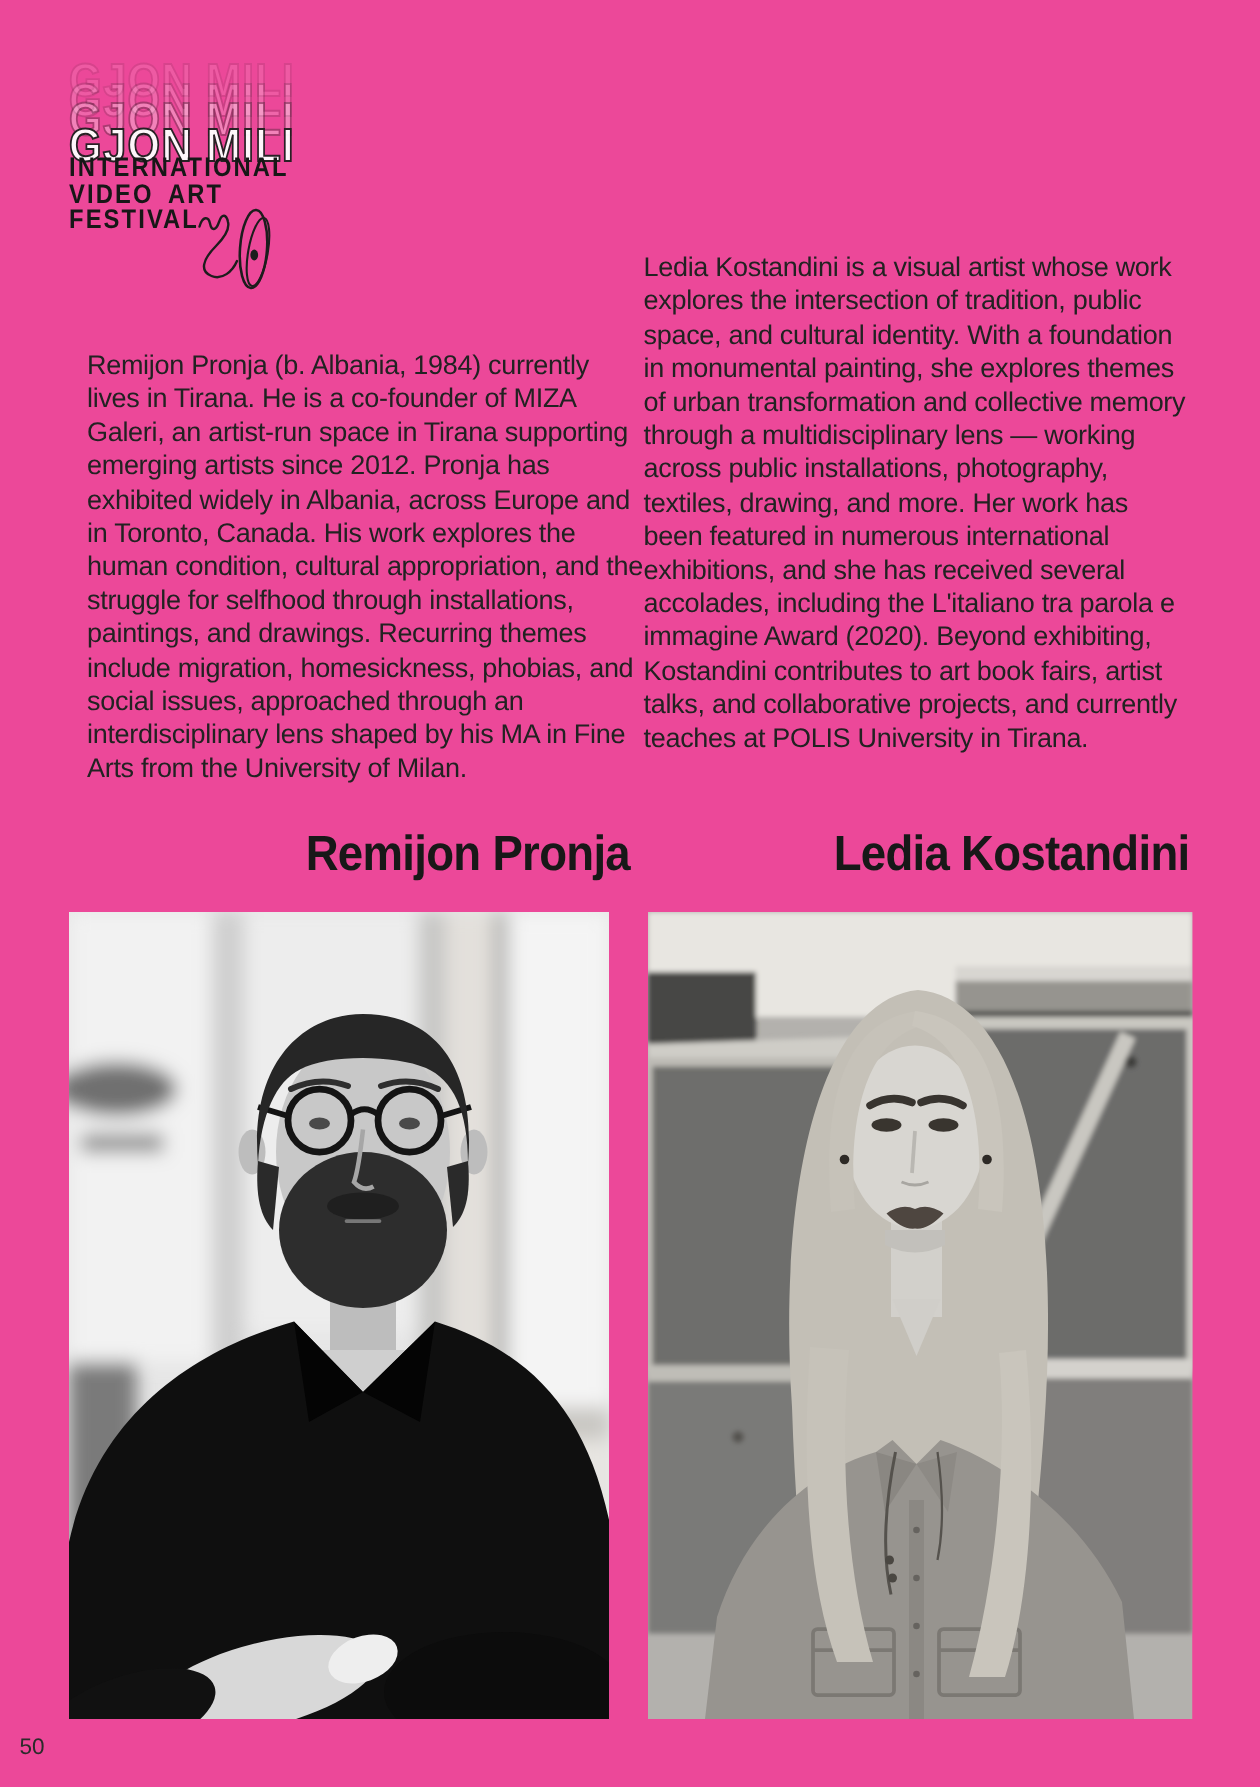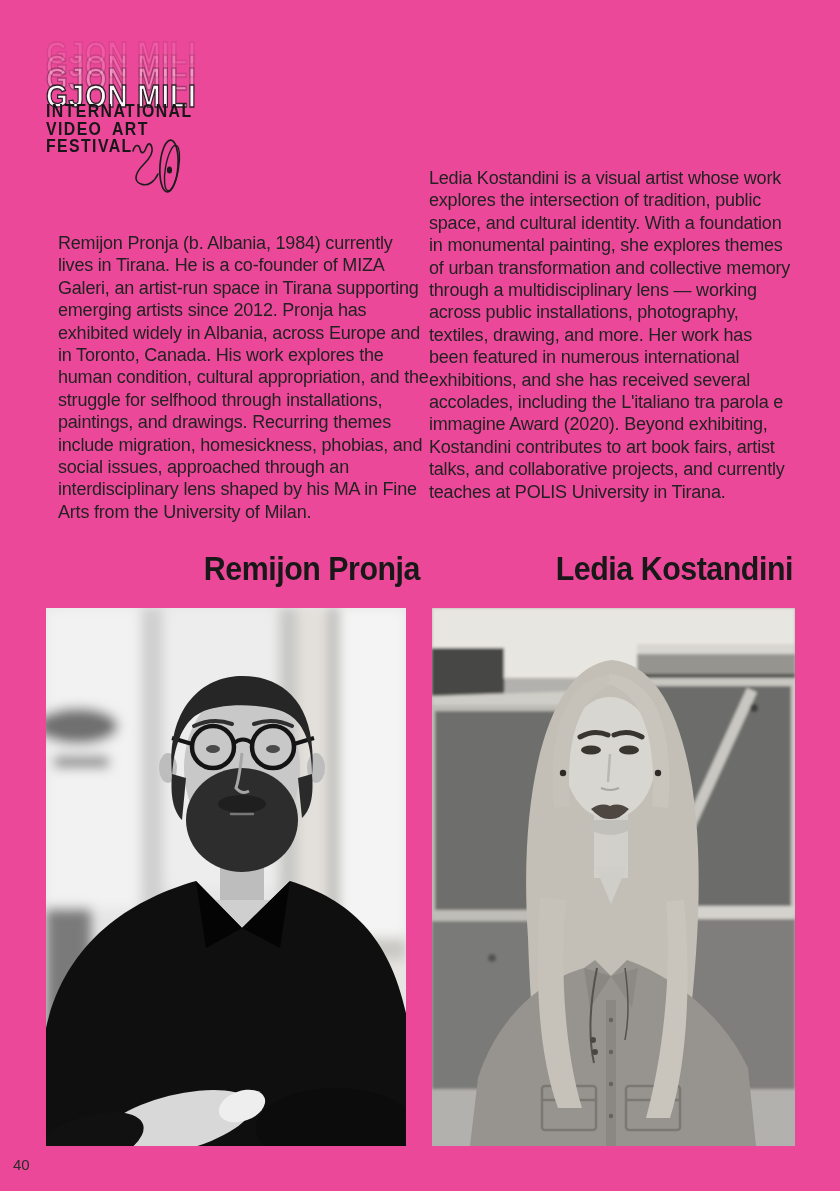--- a/index.html
+++ b/index.html
@@ -185,7 +185,7 @@
     </g>
   </svg>
 
-  <div class="page-number">40</div>
+  <div class="page-number">50</div>
 
 </div>
 

